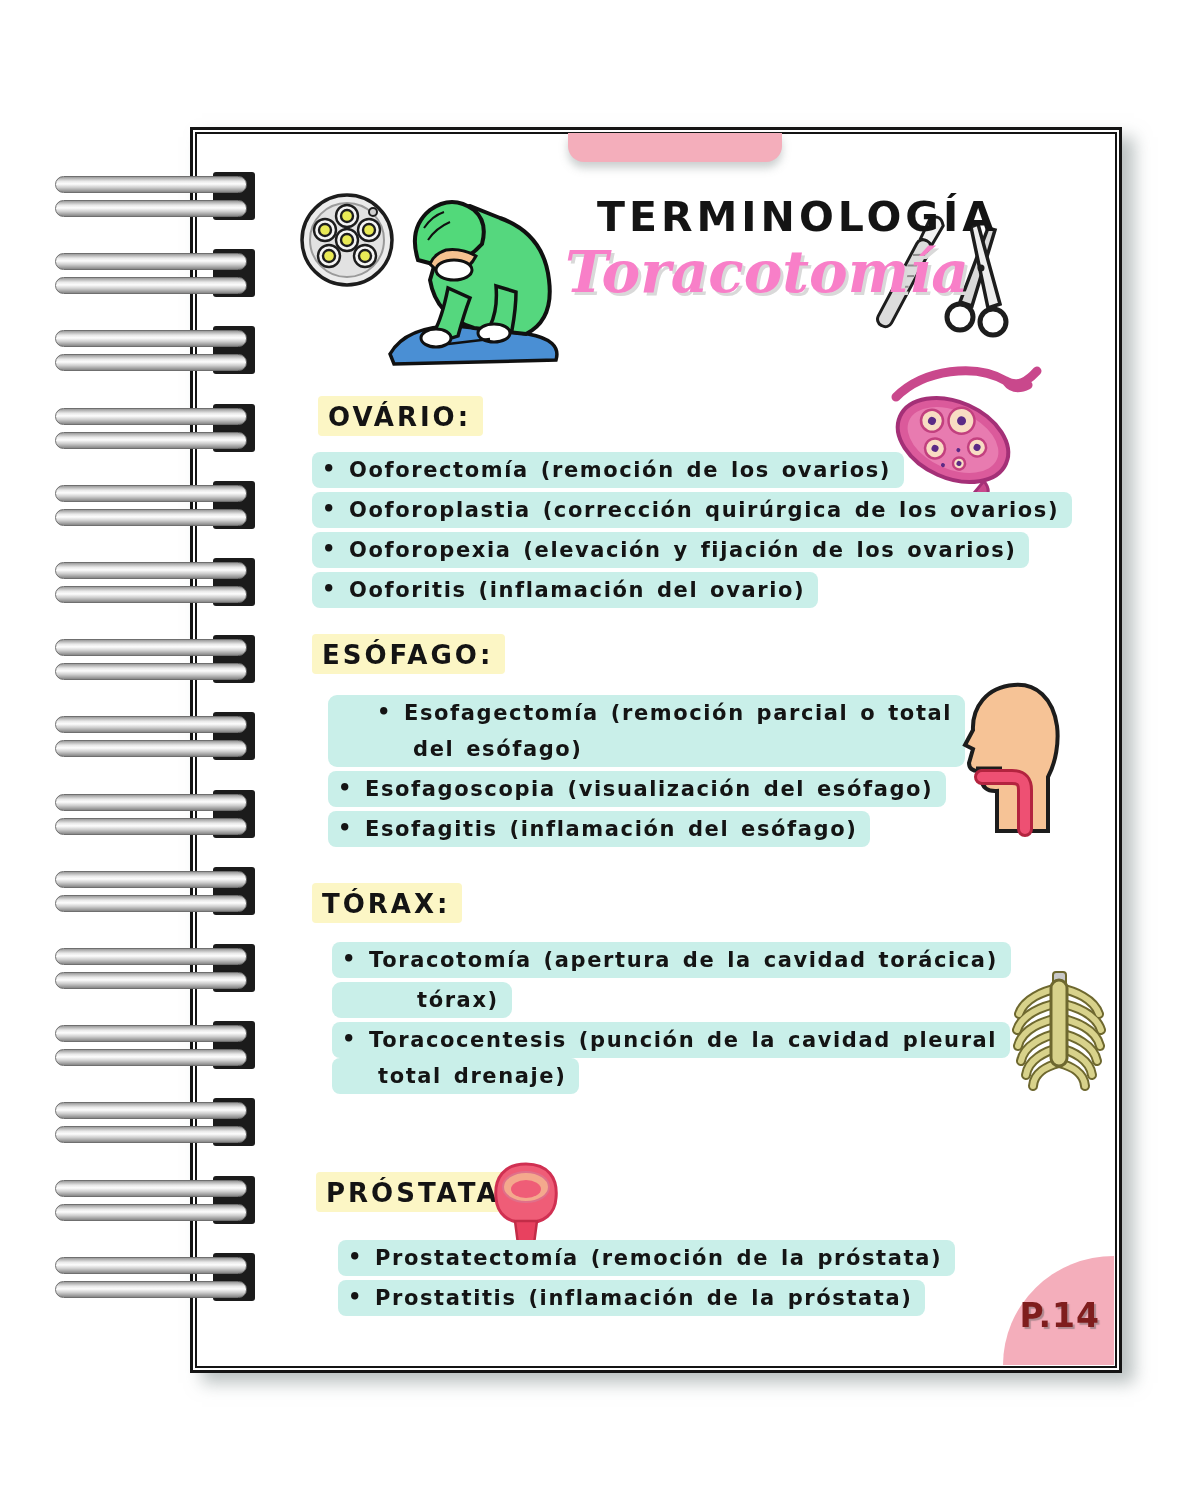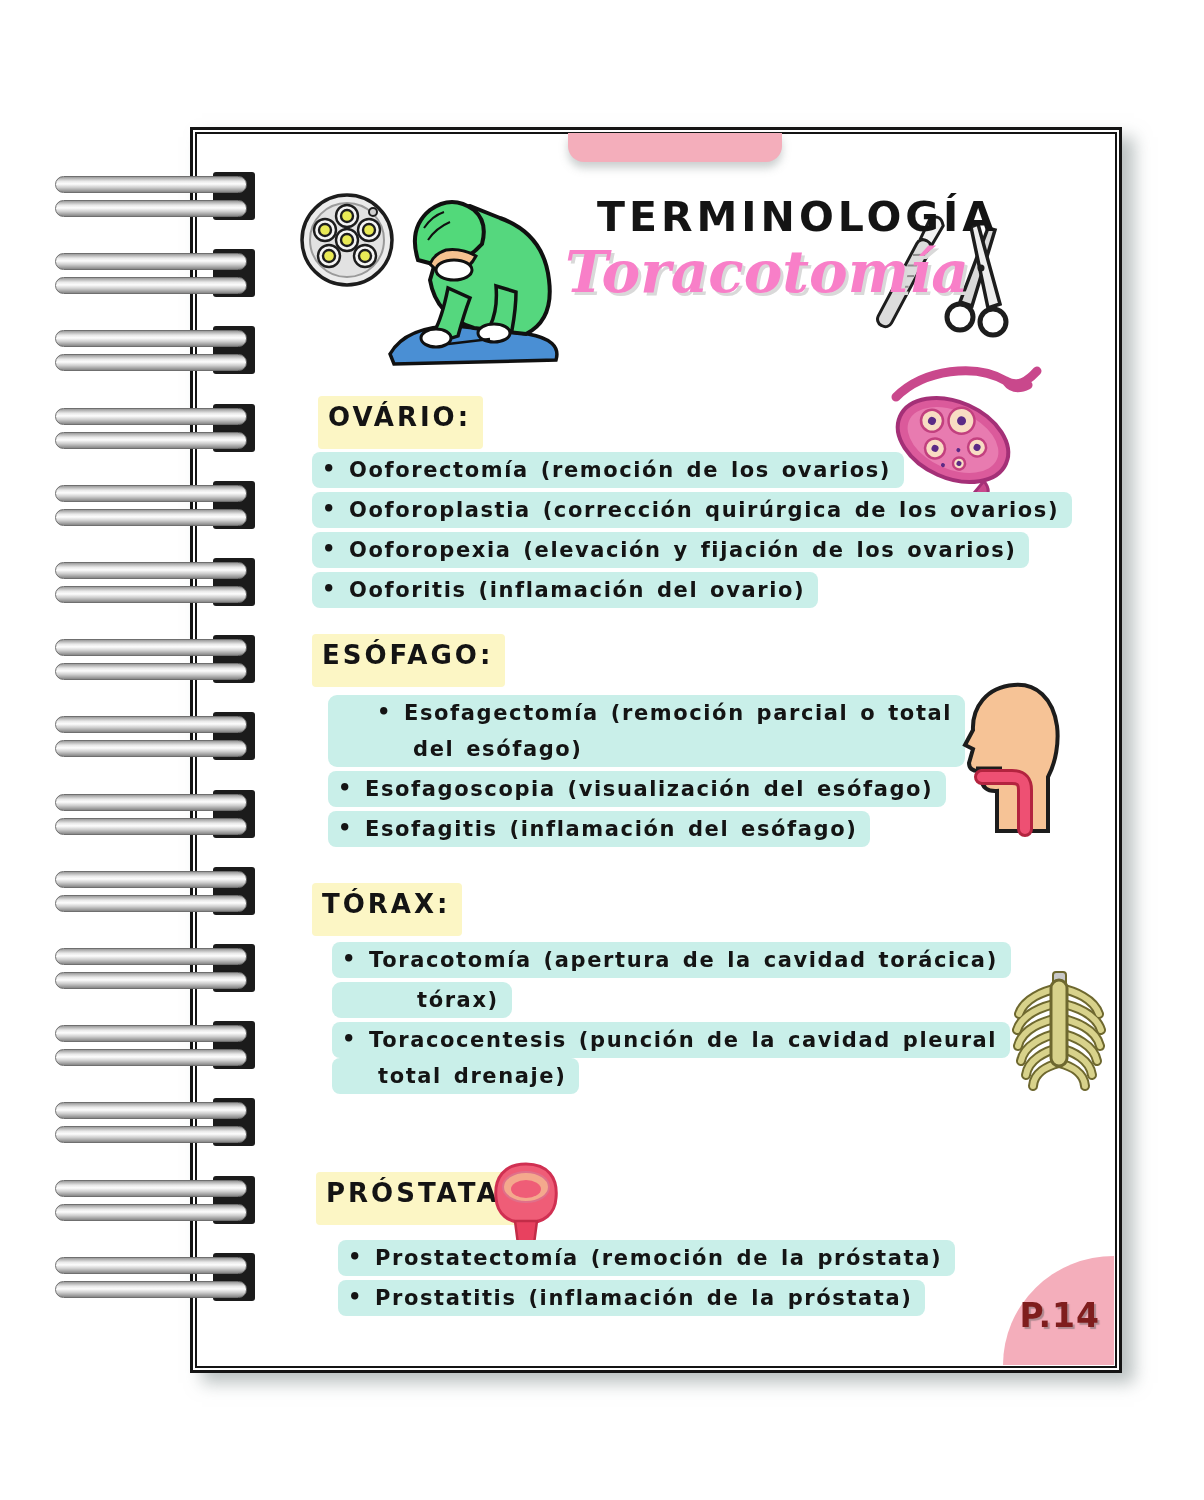--- a/index.html
+++ b/index.html
@@ -31,7 +31,7 @@
 
   
   .sec-label{display:inline-block;background:var(--yellow,#fcf6c5);color:#141414;
-      font-size:26px;font-weight:bold;letter-spacing:3px;padding:6px 12px 17px 10px;border-radius:4px;
+      font-size:26px;font-weight:bold;letter-spacing:3px;padding:6px 12px 4px 10px;border-radius:4px;
       white-space:nowrap;}
 
   

